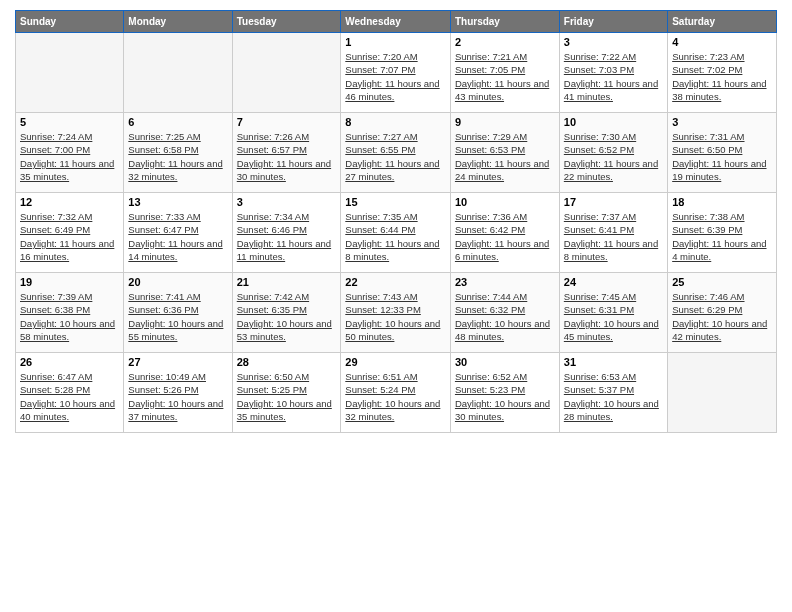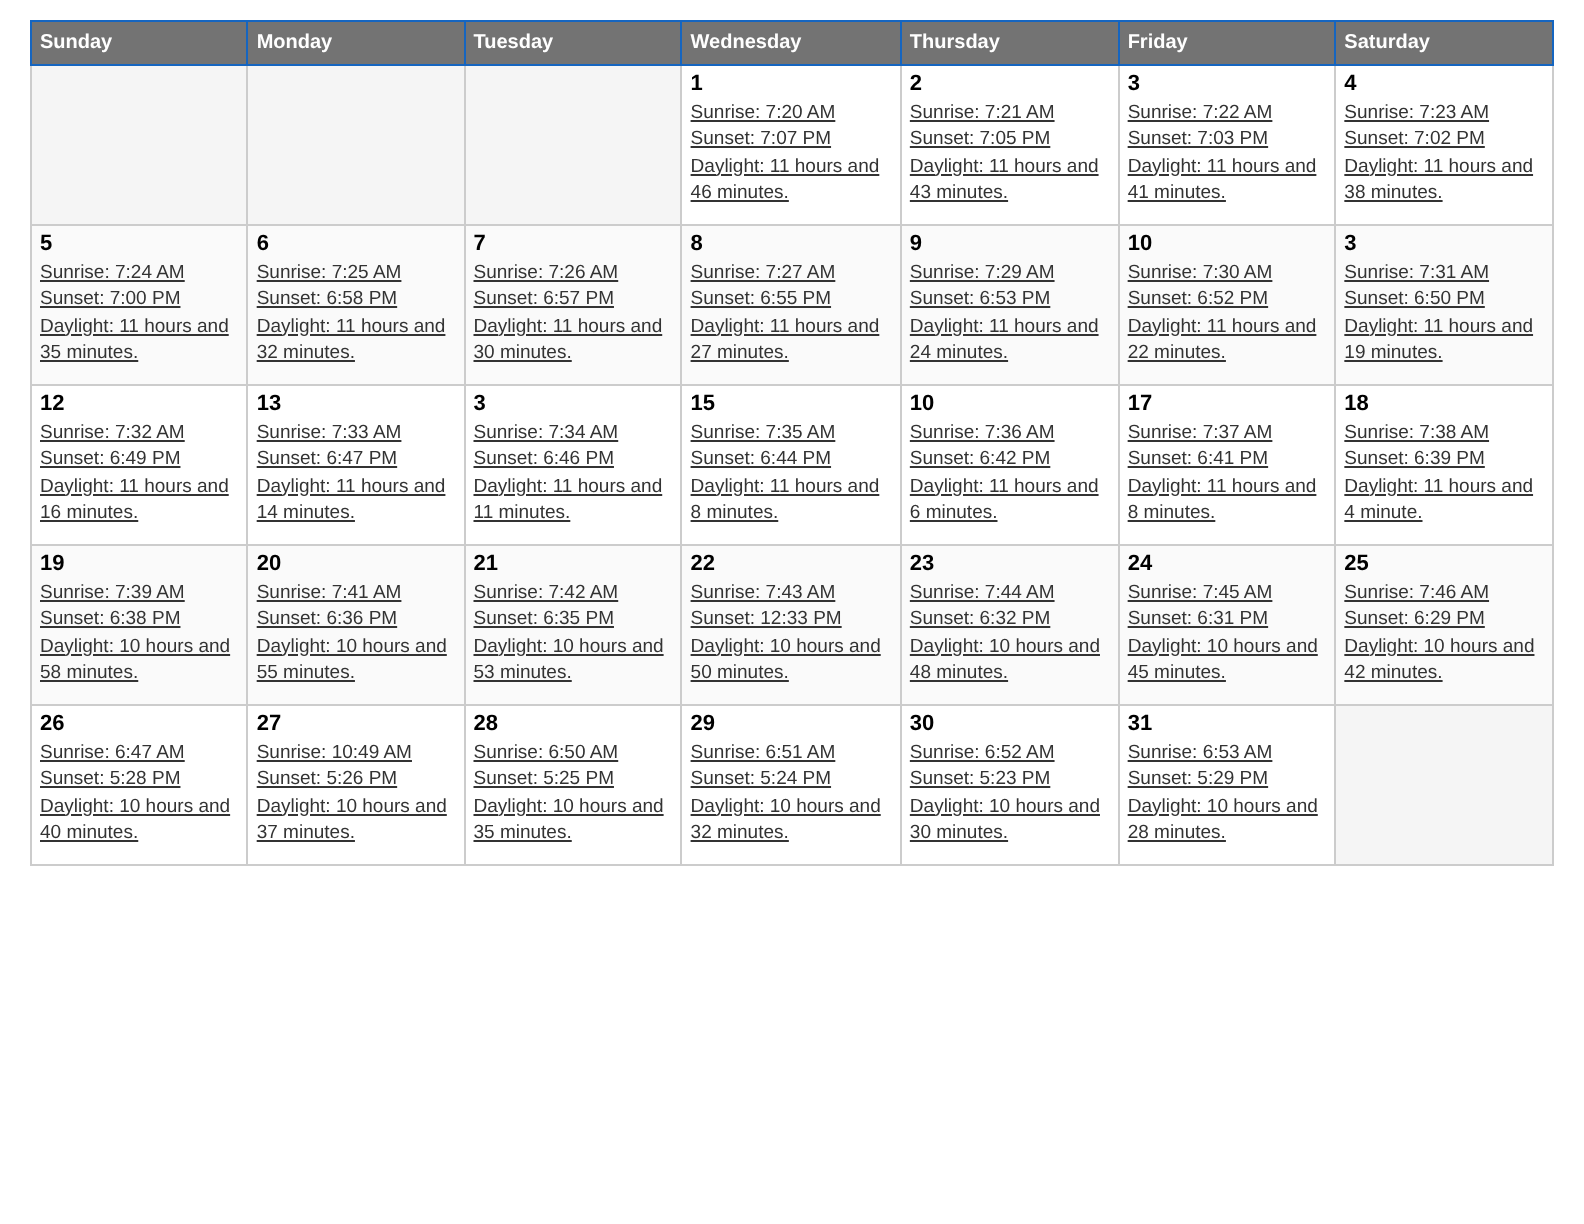--- a/index.html
+++ b/index.html
@@ -241,7 +241,7 @@
           </td>
           <td>
             <span class="day-num">31</span>
-            <div class="day-info"><span>Sunrise: 6:53 AM</span><br><span>Sunset: 5:29 PM</span><br><span>Daylight: 10 hours and 28 minutes.</span></div>
+            <div class="day-info"><span>Sunrise: 6:53 AM</span><br><span>Sunset: 5:37 PM</span><br><span>Daylight: 10 hours and 28 minutes.</span></div>
           </td>
           <td class="empty"></td>
         </tr>

